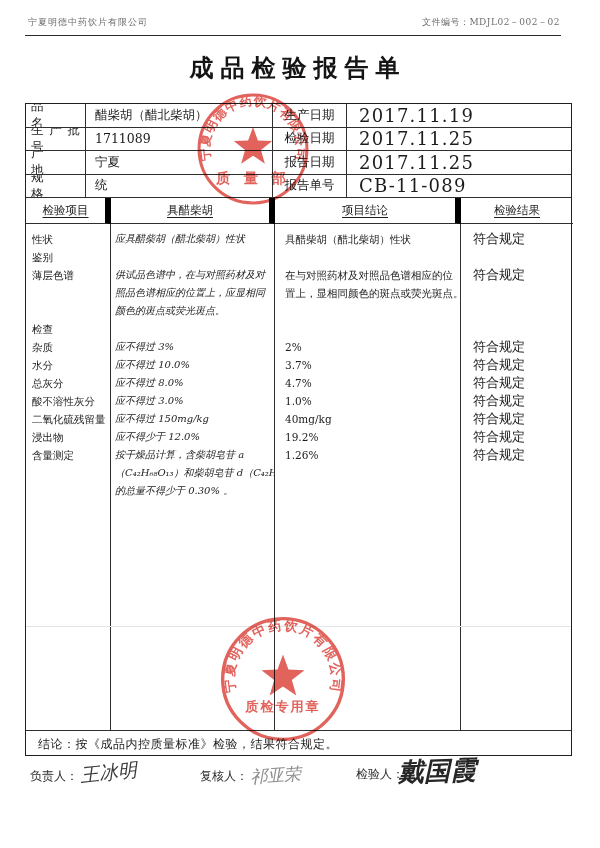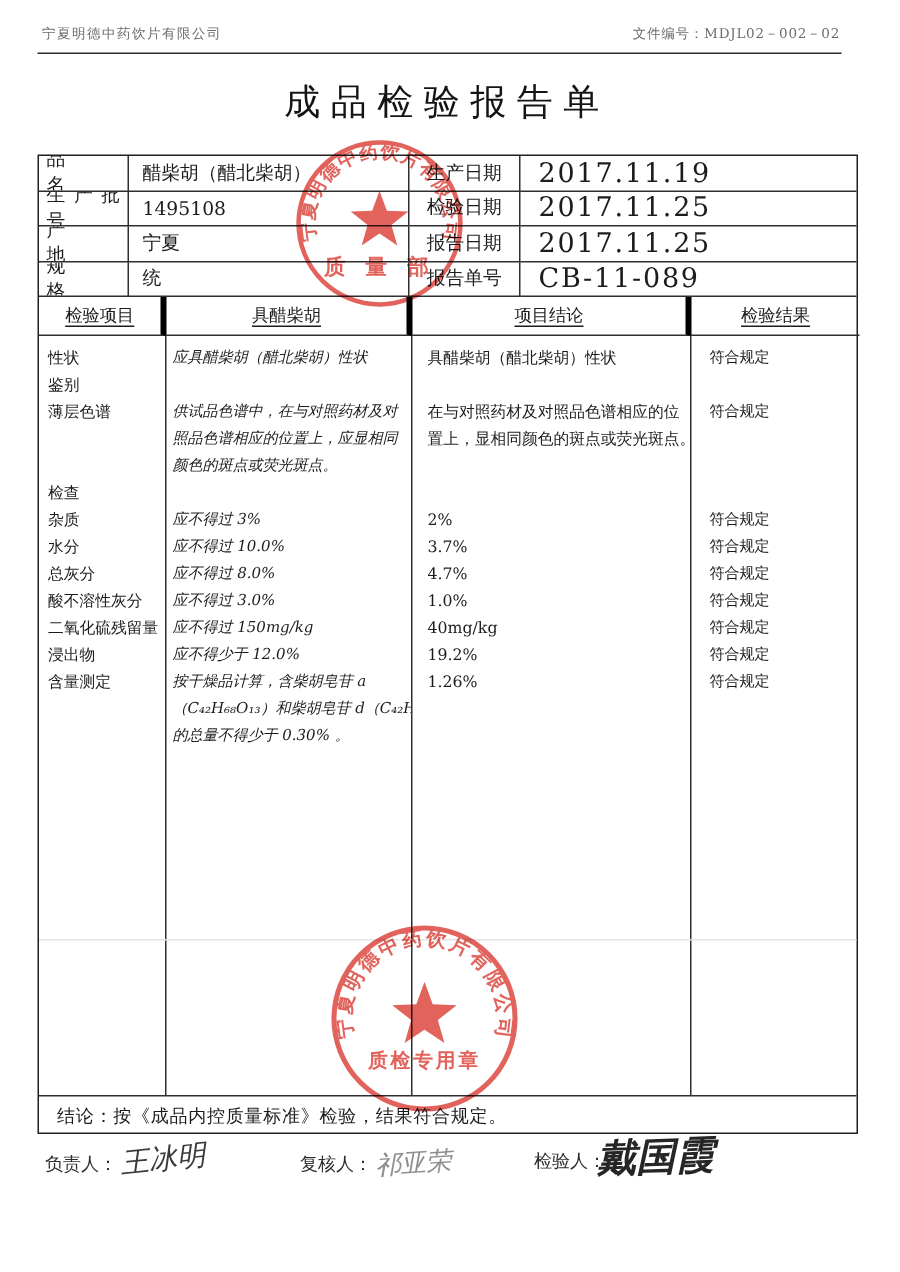--- a/index.html
+++ b/index.html
@@ -17,7 +17,7 @@
   .hdr-rule{left:25px;top:35px;width:536px;border-top:1.6px solid #2b2b2b;}
 
   
-  .title{left:0;top:52px;width:596px;text-align:center;font-size:24px;font-weight:normal;
+  .title{left:0;top:52px;width:596px;text-align:center;font-size:24px;font-weight:bold;
          letter-spacing:7px;color:#141414;}
 
   

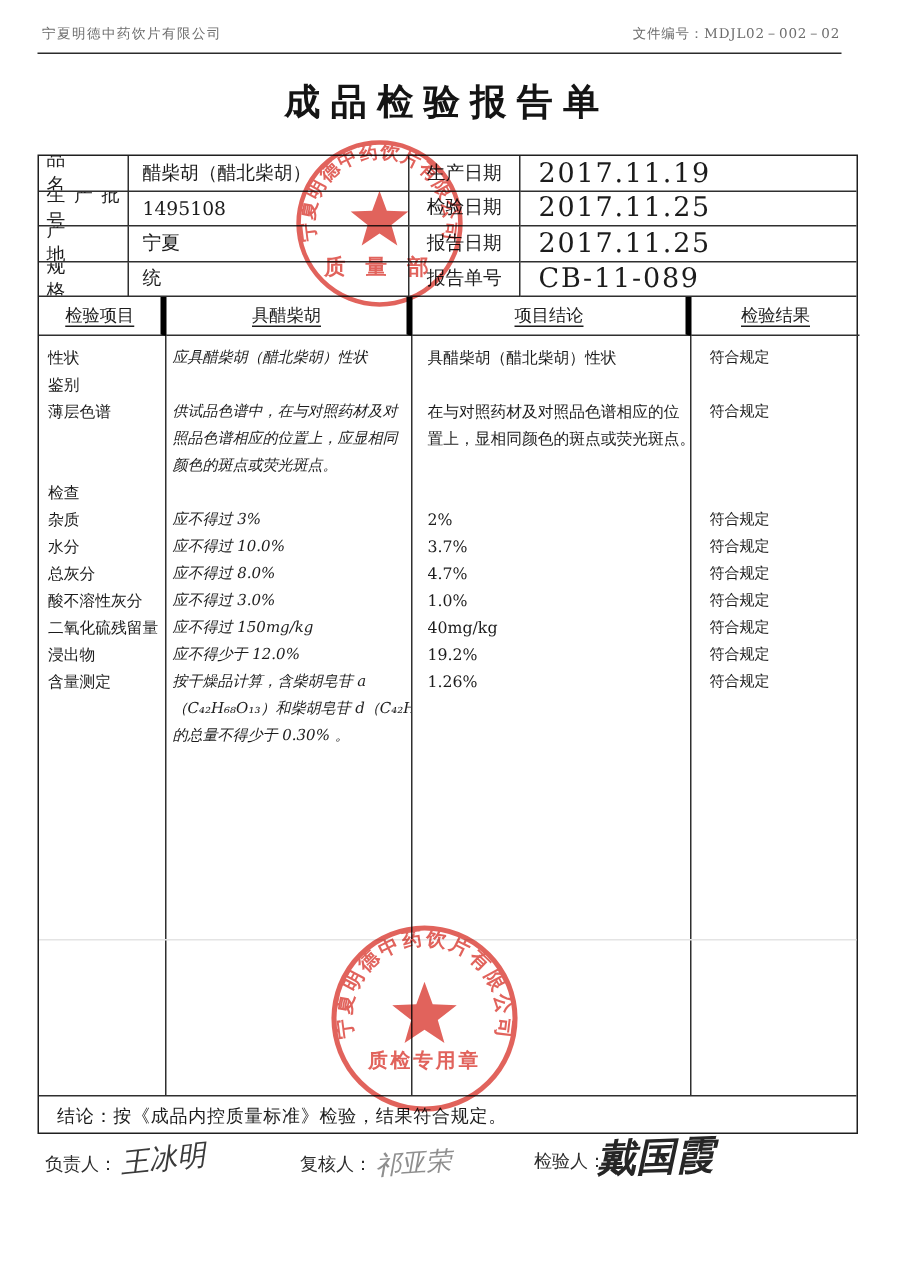--- a/index.html
+++ b/index.html
@@ -94,7 +94,7 @@
     <div class="cell lbl">
         <span>生产批号</span>
       </div>
-    <div class="cell val">1495108</div>
+    <div class="cell val">1711089</div>
     <div class="cell dlbl">检验日期</div>
     <div class="cell dval last-col">2017.11.25</div>
 

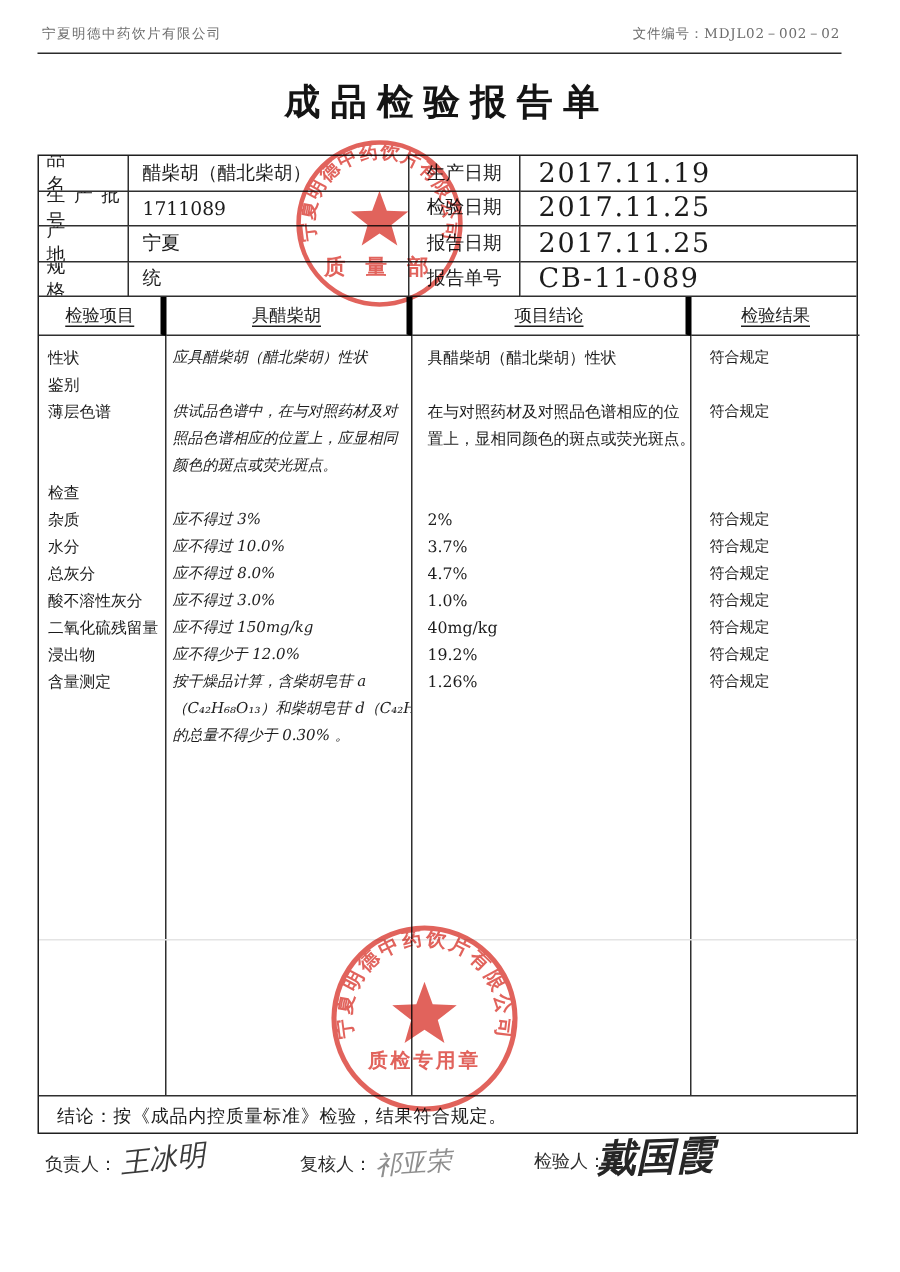--- a/index.html
+++ b/index.html
@@ -36,7 +36,7 @@
 
   
   .insp-head{display:grid;grid-template-columns:85px 164px 186px 112px;height:26px;}
-  .insp-head .hcell{border-right:4px solid #000000;border-bottom:1px solid #2f2f2f;
+  .insp-head .hcell{border-right:6px solid #000000;border-bottom:1px solid #2f2f2f;
       display:flex;align-items:center;justify-content:center;font-size:11.5px;}
   .insp-head .hcell:last-child{border-right:none;}
   .insp-head .hcell span{text-decoration:underline;text-underline-offset:3px;}

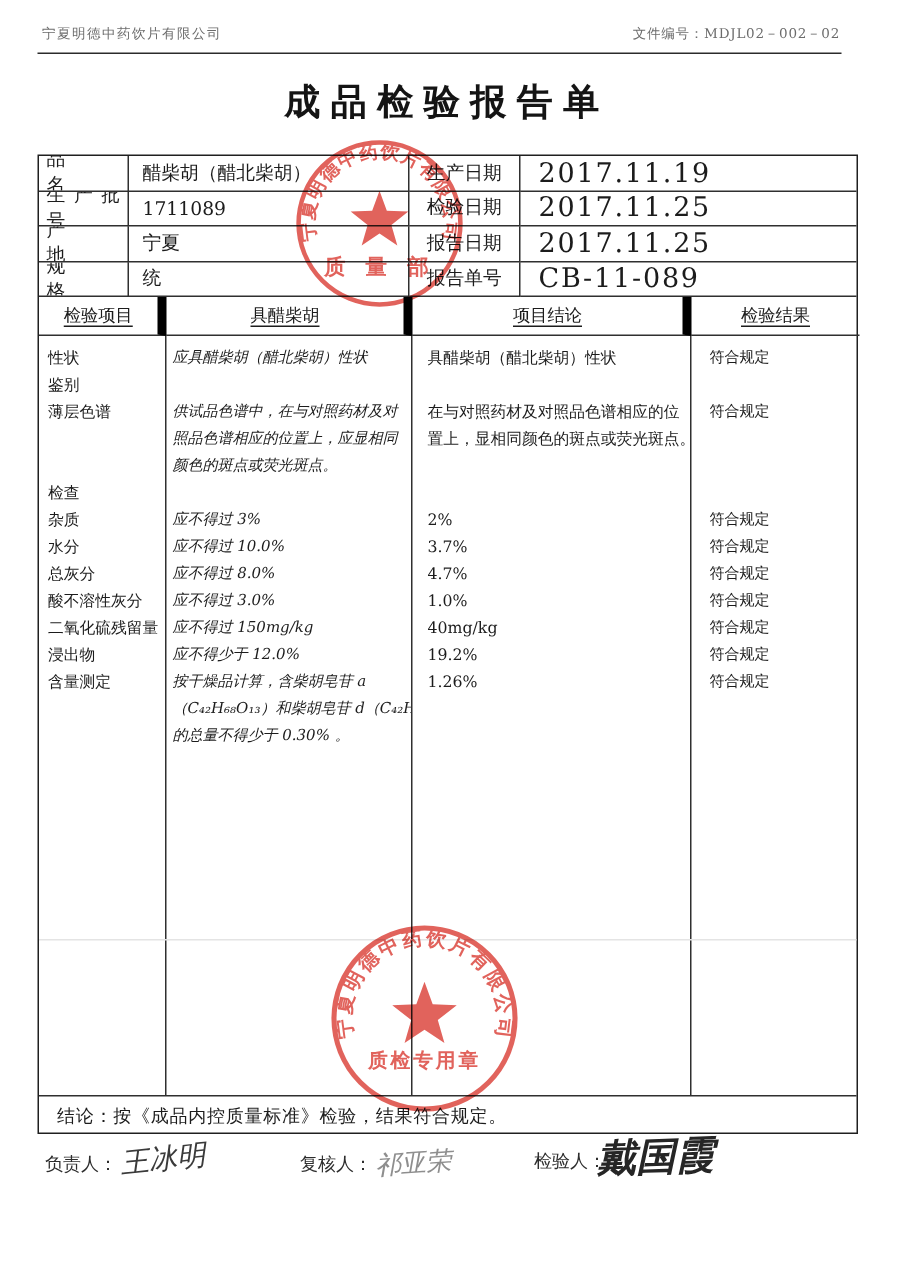--- a/index.html
+++ b/index.html
@@ -49,7 +49,7 @@
   .col-item{padding-left:6px;font-size:10.5px;}
   .col-std{padding-left:4px;font-size:10px;font-style:italic;}
   .col-res{padding-left:10px;font-size:10.5px;}
-  .col-con{padding-left:12px;font-size:10px;}
+  .col-con{padding-left:12px;font-size:13px;}
 
   .faint-line{left:0;top:522px;width:100%;height:1px;background:#e4e4e4;}
 

